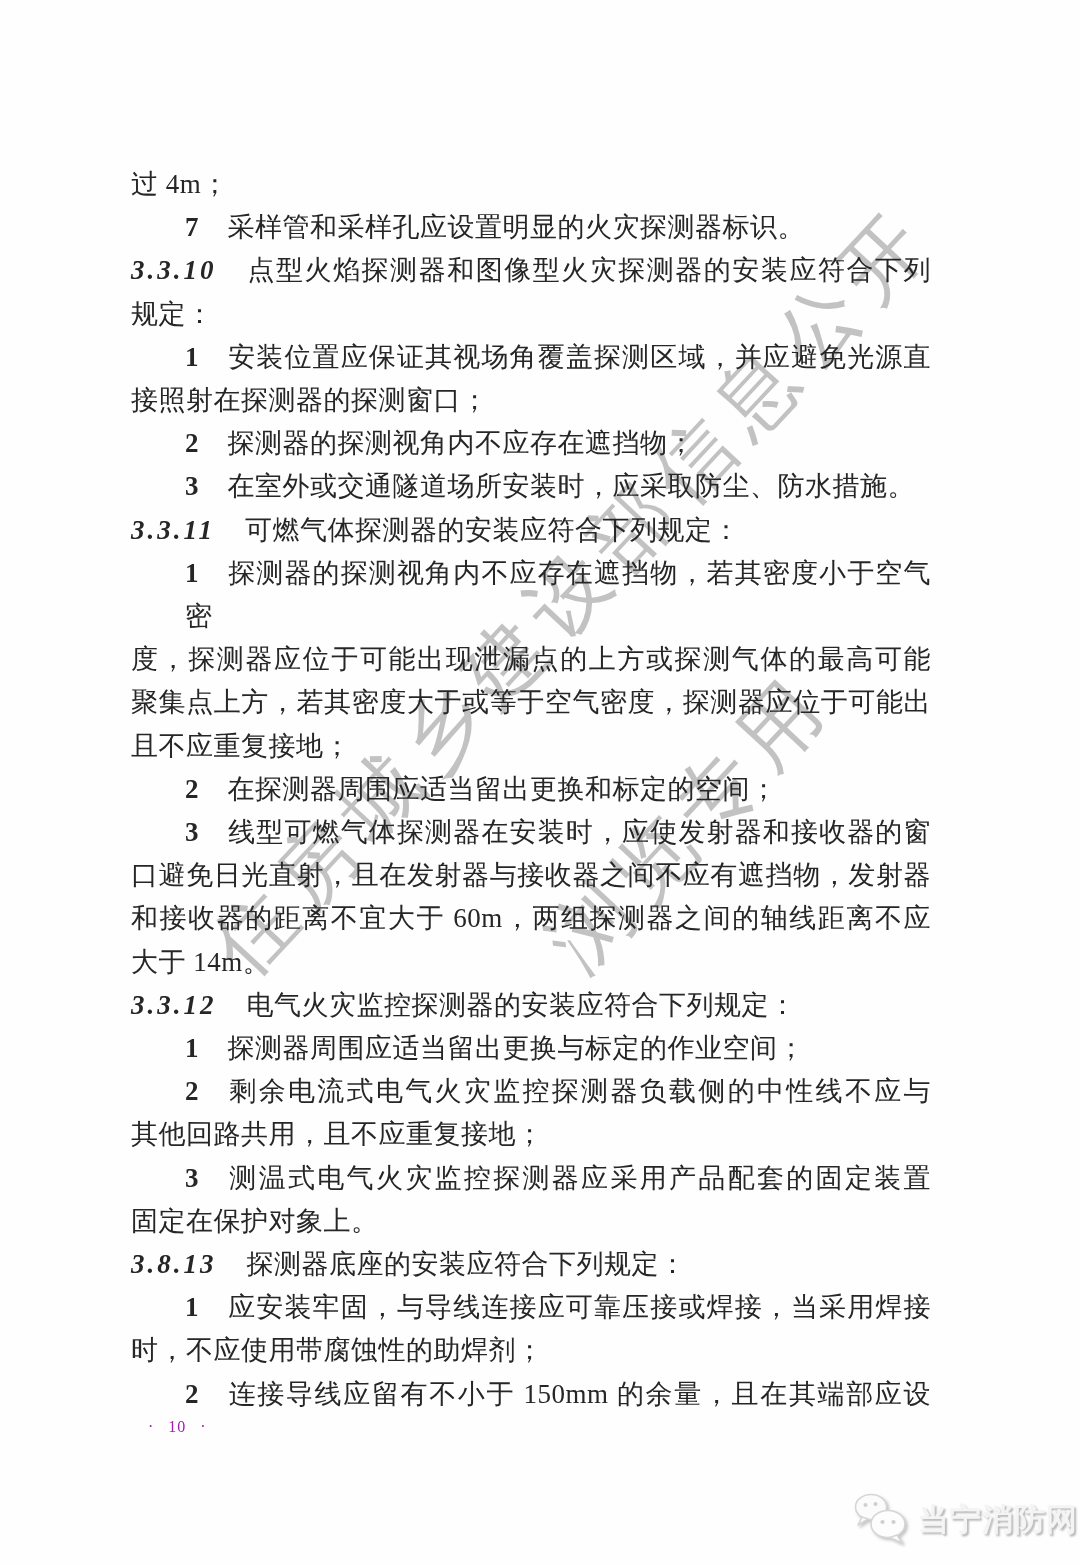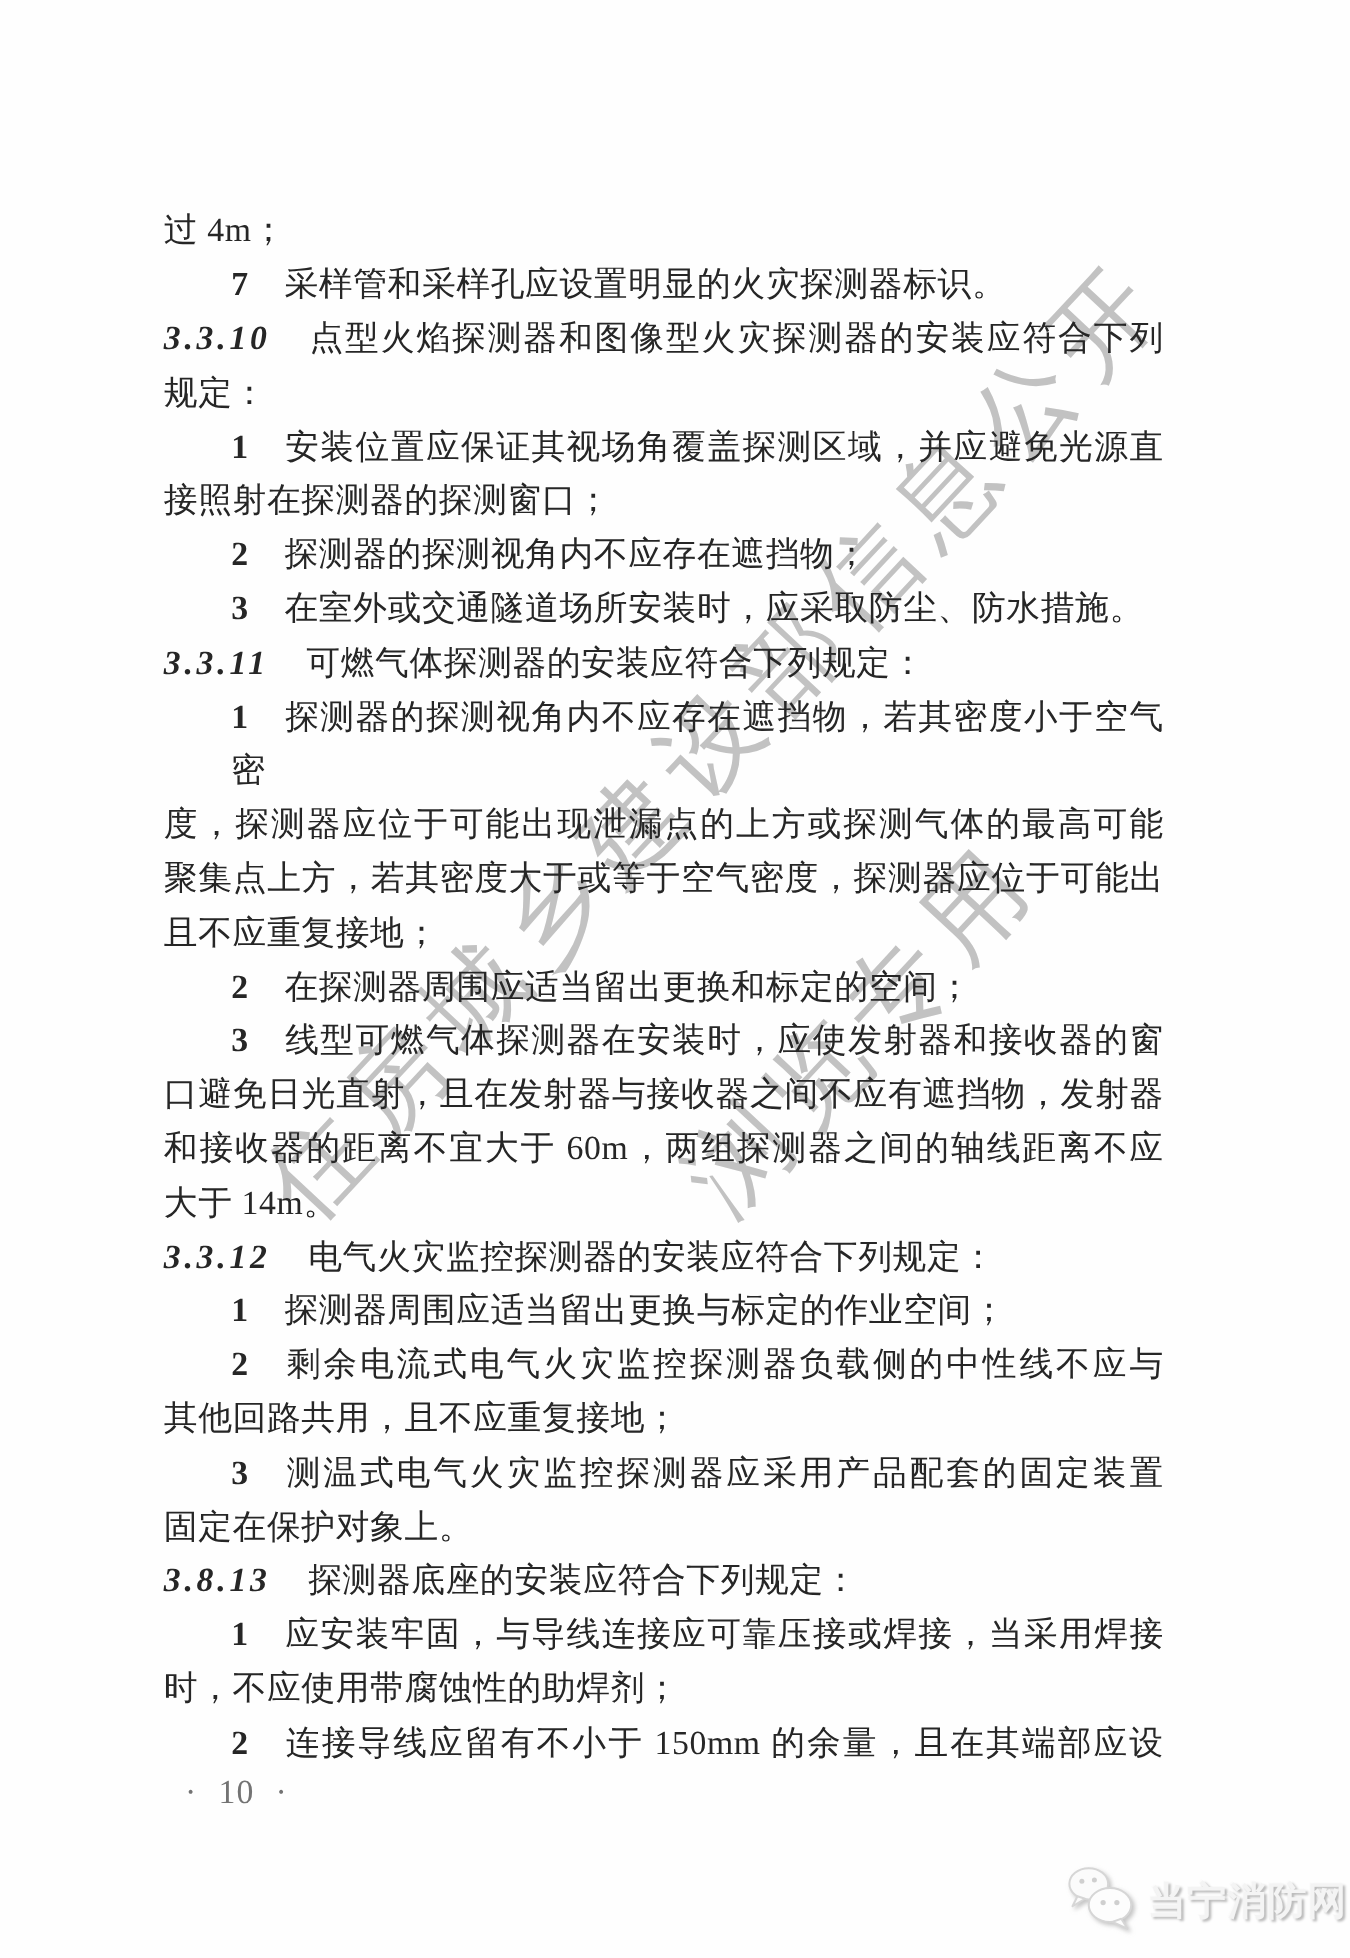--- a/index.html
+++ b/index.html
@@ -79,8 +79,8 @@
     left: 148px;
     top: 1418px;
     z-index: 2;
-    font-size: 27px;
-    color: #737373;
+    font-size: 16px;
+    color: #a21caf;
     word-spacing: 9px;
     letter-spacing: 1px;
   }

